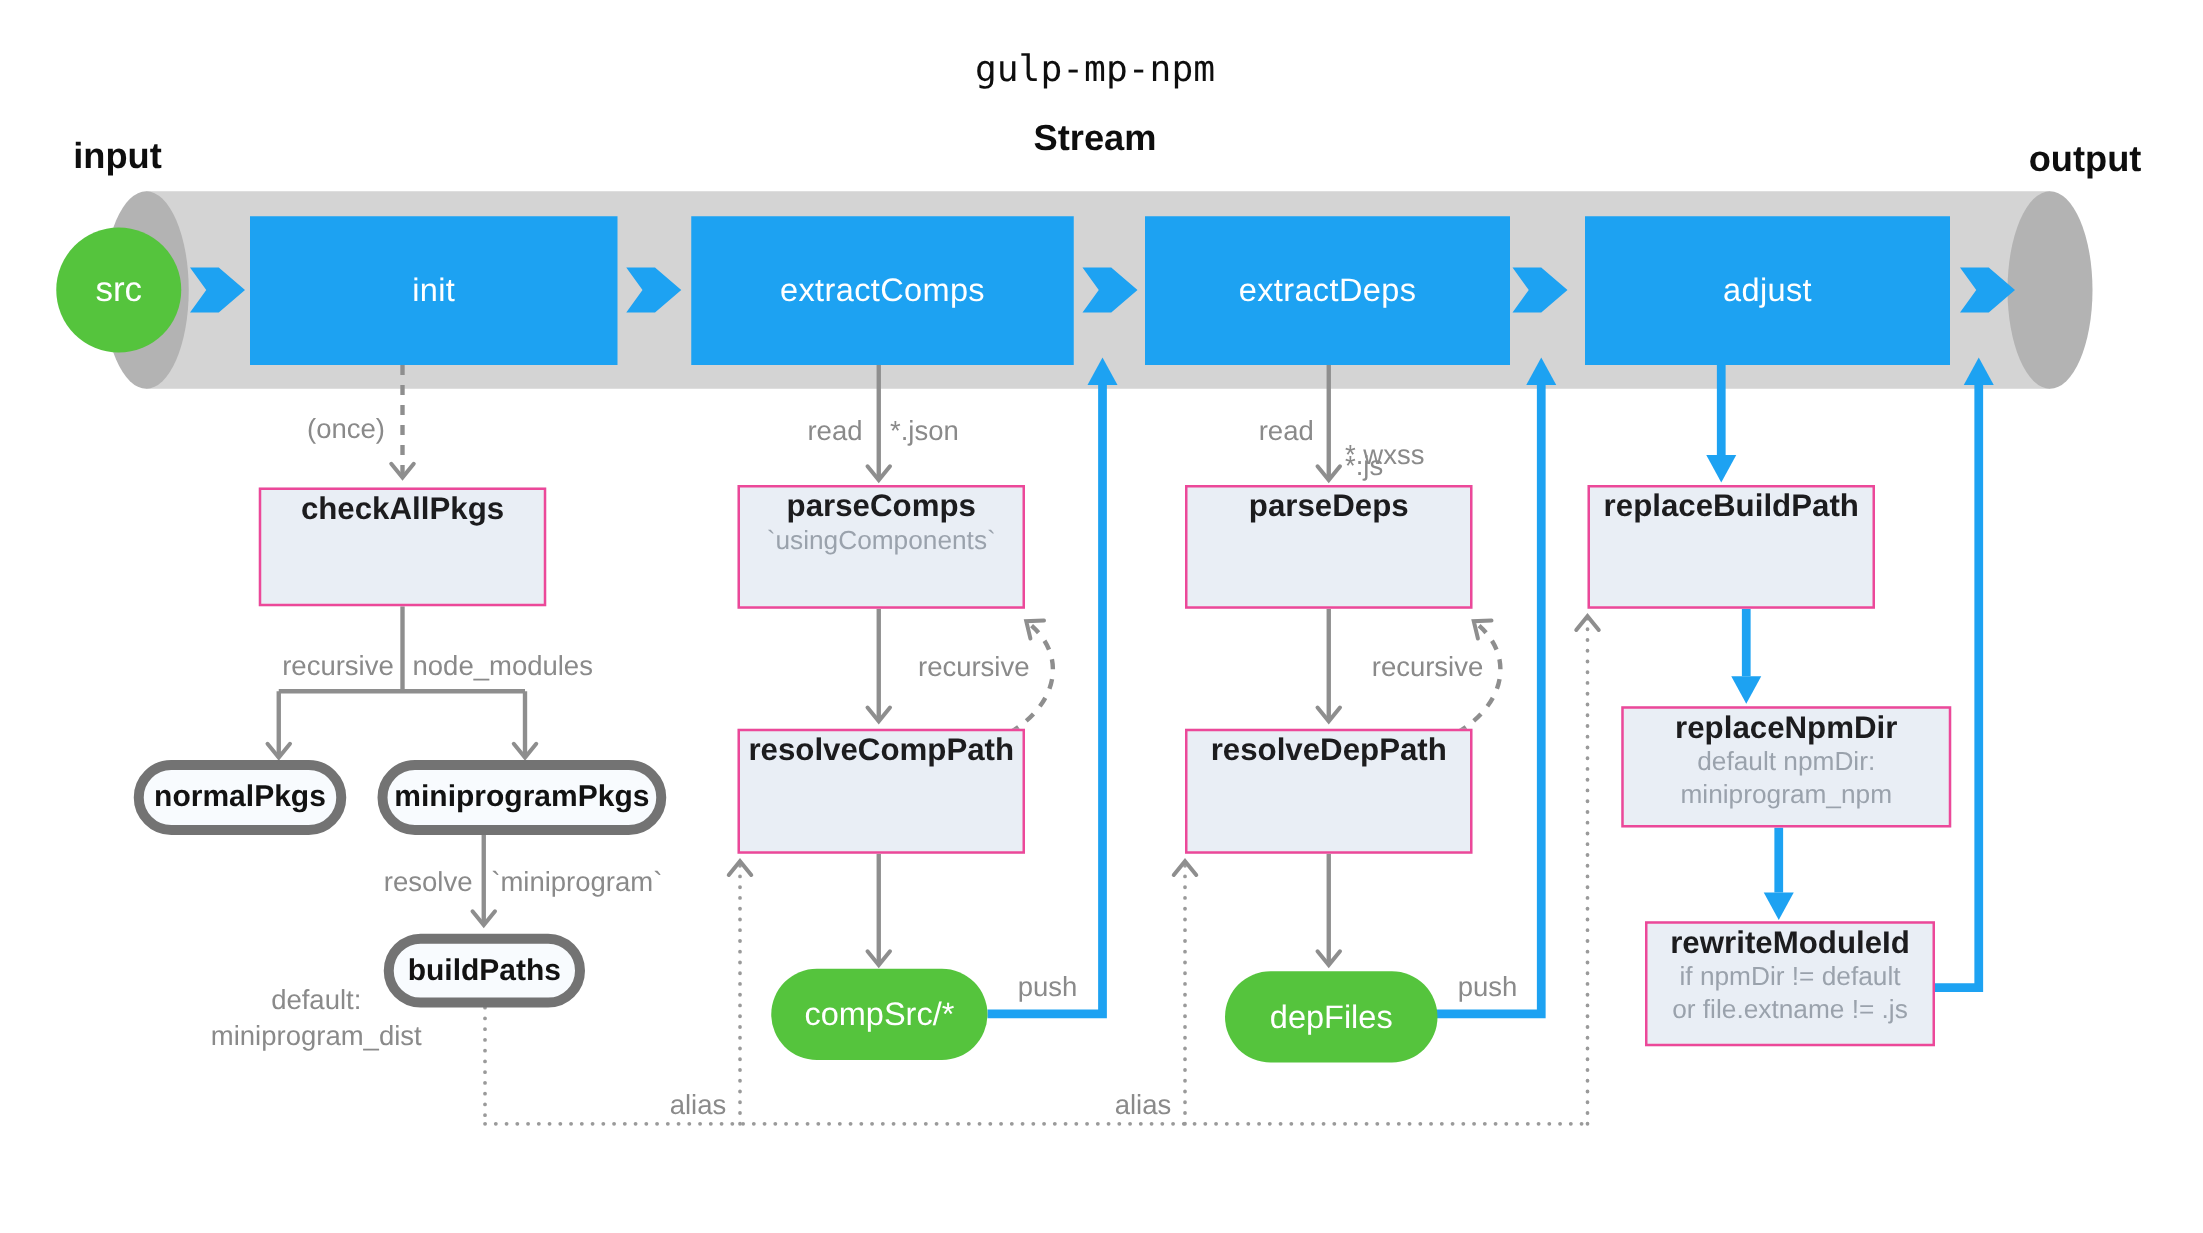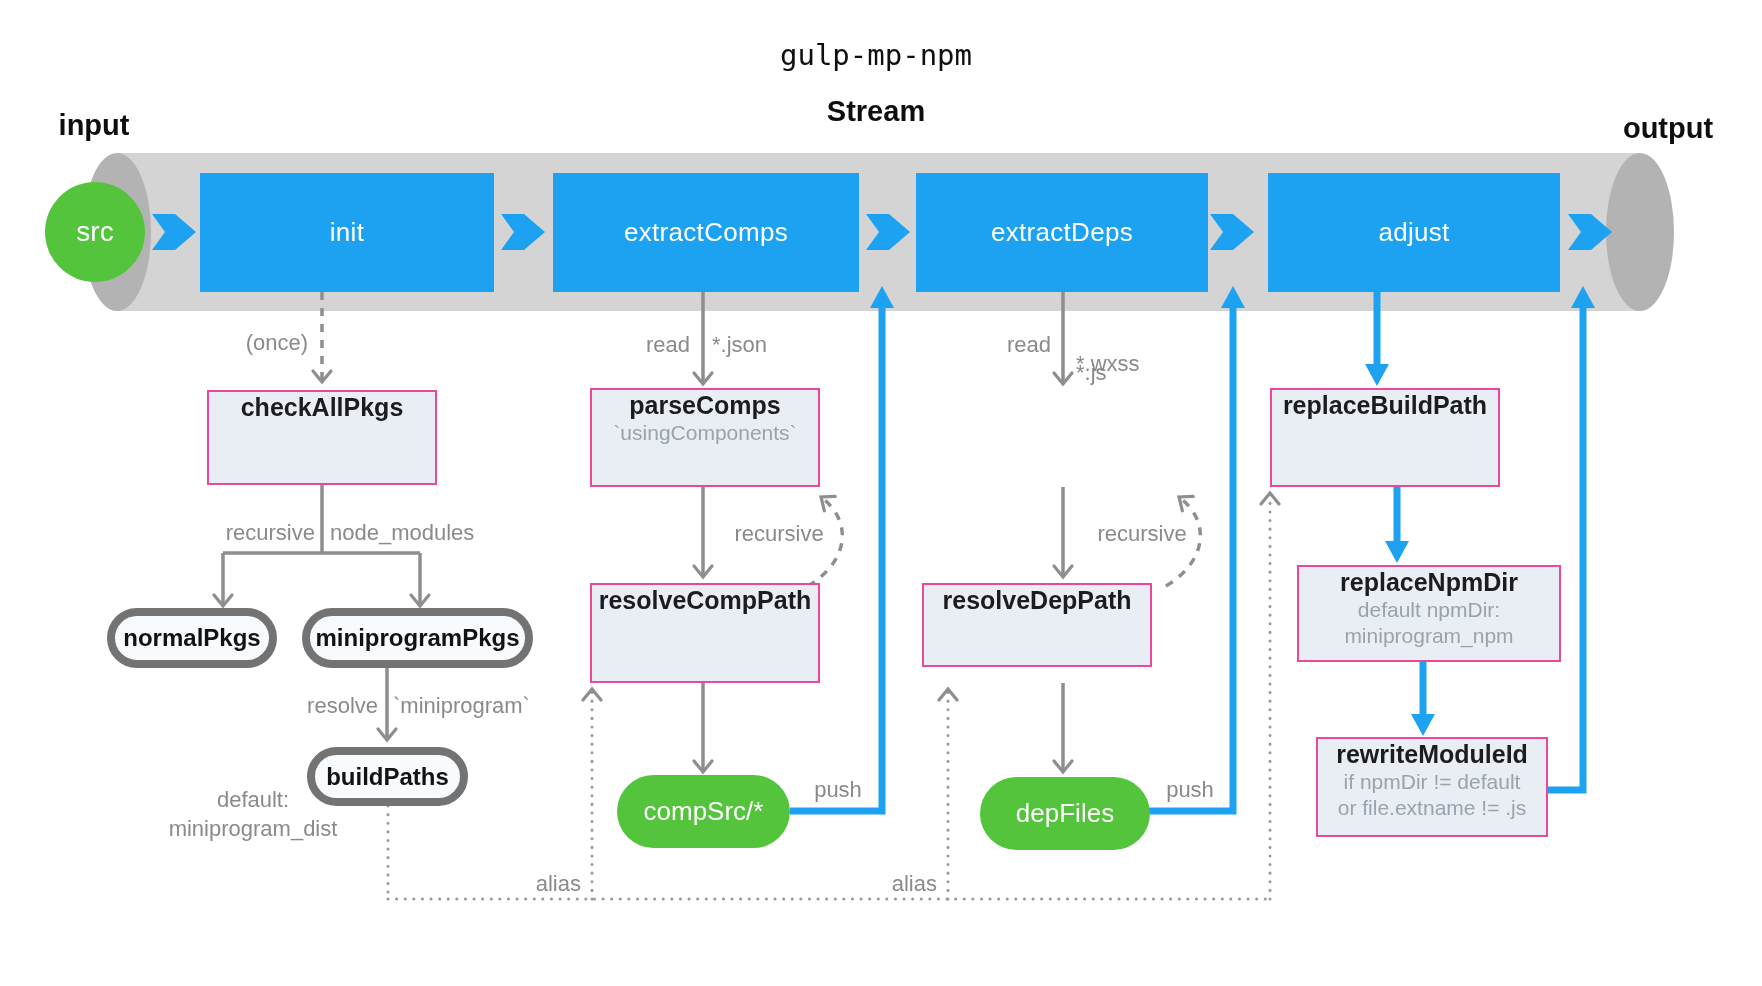--- a/index.html
+++ b/index.html
@@ -129,6 +129,9 @@
   <div class="lbl" style="right:711px;top:333px;">read</div>
   <div class="lbl" style="left:1076px;top:325px;margin-top:36px;">*.js</div>
   <div class="lbl" style="left:1076px;top:352px;">*.wxss</div>
+  <div class="node" style="left:948px;top:388px;width:230px;height:99px;">
+    <div class="node-title">parseDeps</div>
+  </div>
   <div class="lbl ctr" style="left:1142px;top:522px;">recursive</div>
   <div class="node" style="left:922px;top:583px;width:230px;height:84px;">
     <div class="node-title">resolveDepPath</div>

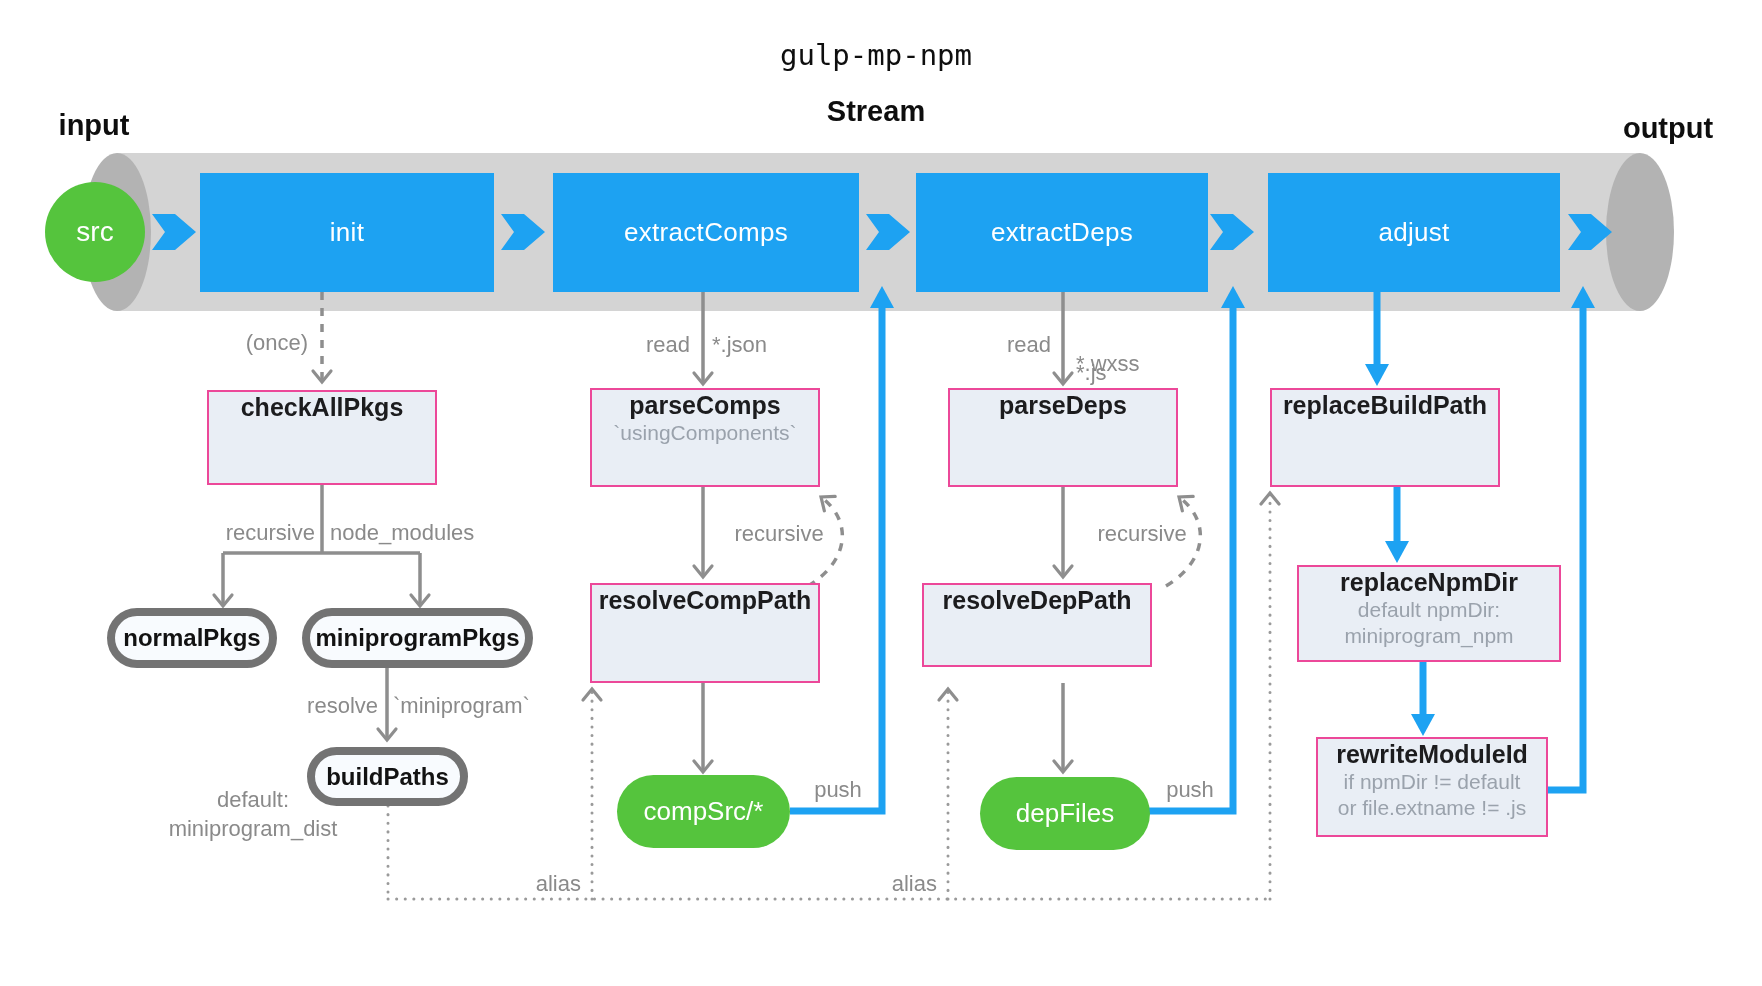--- a/index.html
+++ b/index.html
@@ -133,7 +133,7 @@
     <div class="node-title">parseDeps</div>
   </div>
   <div class="lbl ctr" style="left:1142px;top:522px;">recursive</div>
-  <div class="node" style="left:922px;top:583px;width:230px;height:84px;">
+  <div class="node" style="left:948px;top:583px;width:230px;height:100px;">
     <div class="node-title">resolveDepPath</div>
   </div>
   <div class="gpill" style="left:980px;top:777px;width:170px;height:73px;">depFiles</div>

